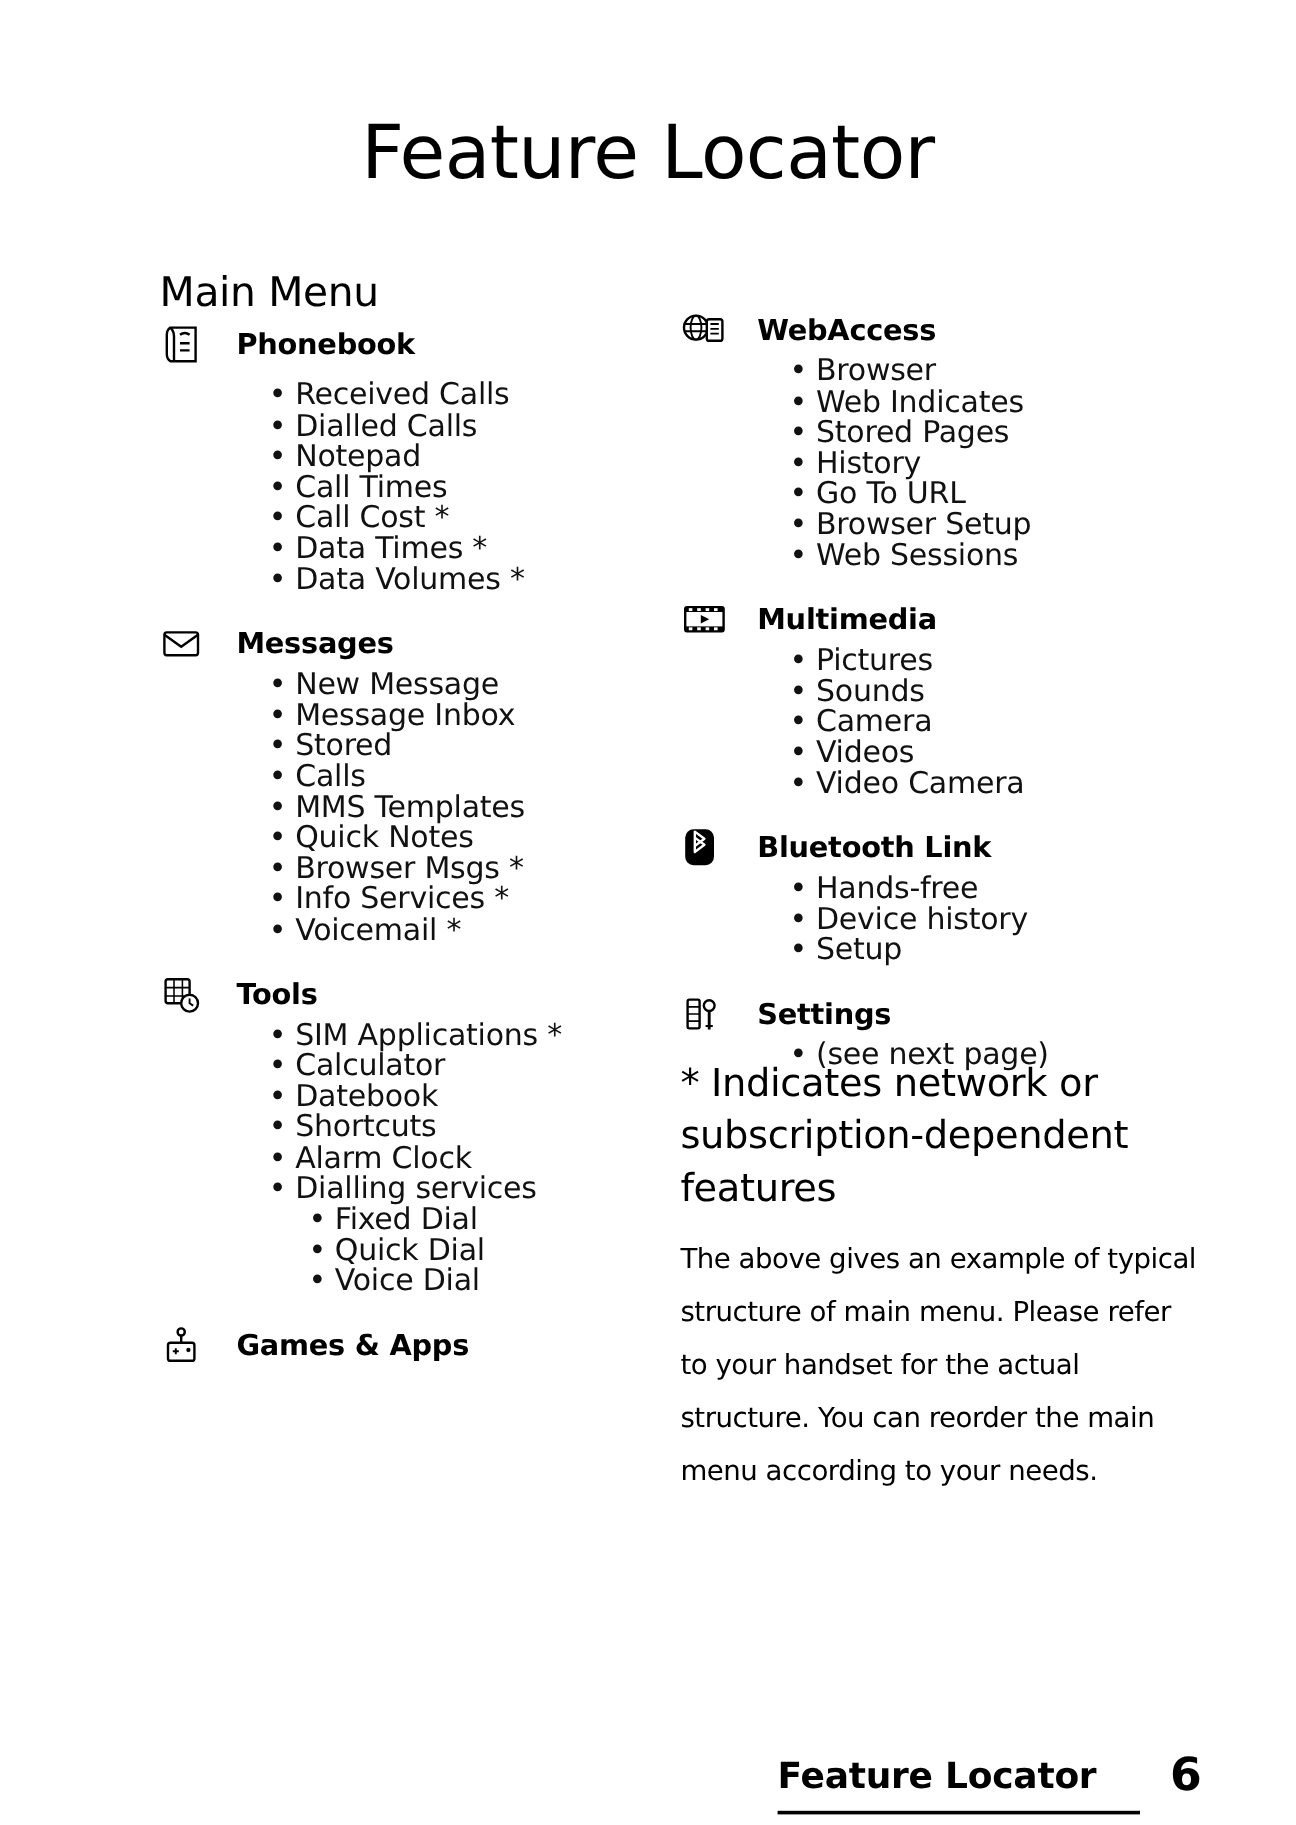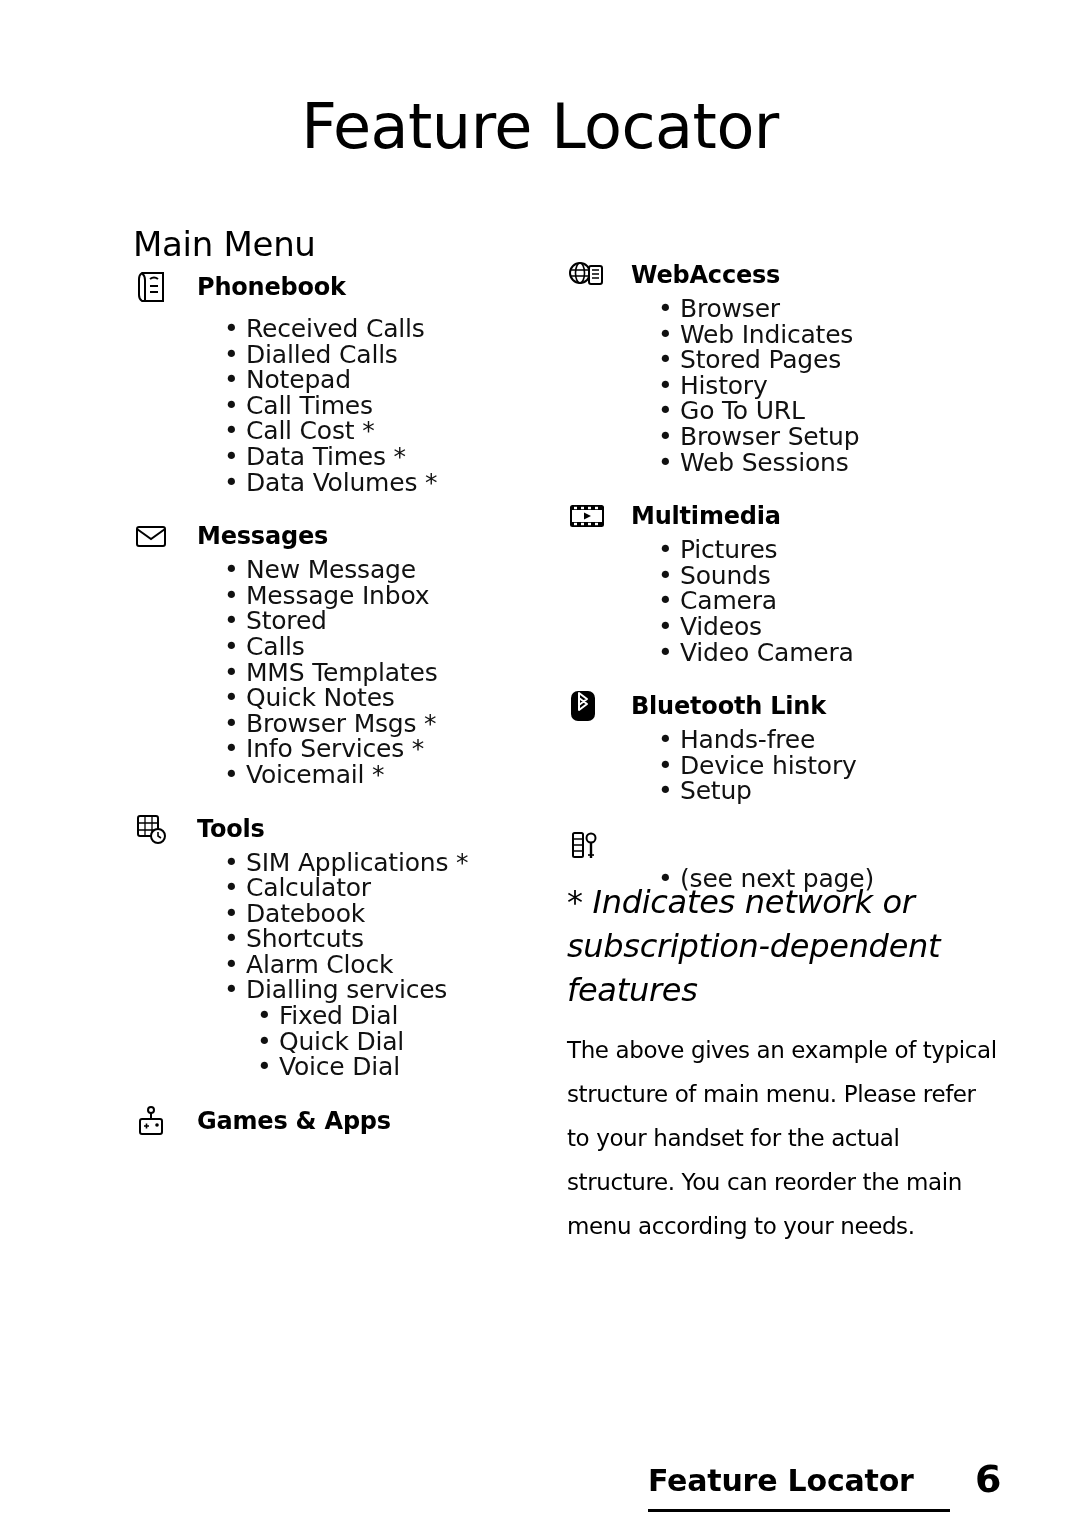--- a/index.html
+++ b/index.html
@@ -356,6 +356,7 @@
             <path d="M21 28 h6" stroke="#000" stroke-width="1.6"></path>
           </svg>
         </span>
+        <span class="group-label">Settings</span>
       </div>
       <ul class="items">
         <li><span class="bullet">•</span><span>(see next page)</span></li>

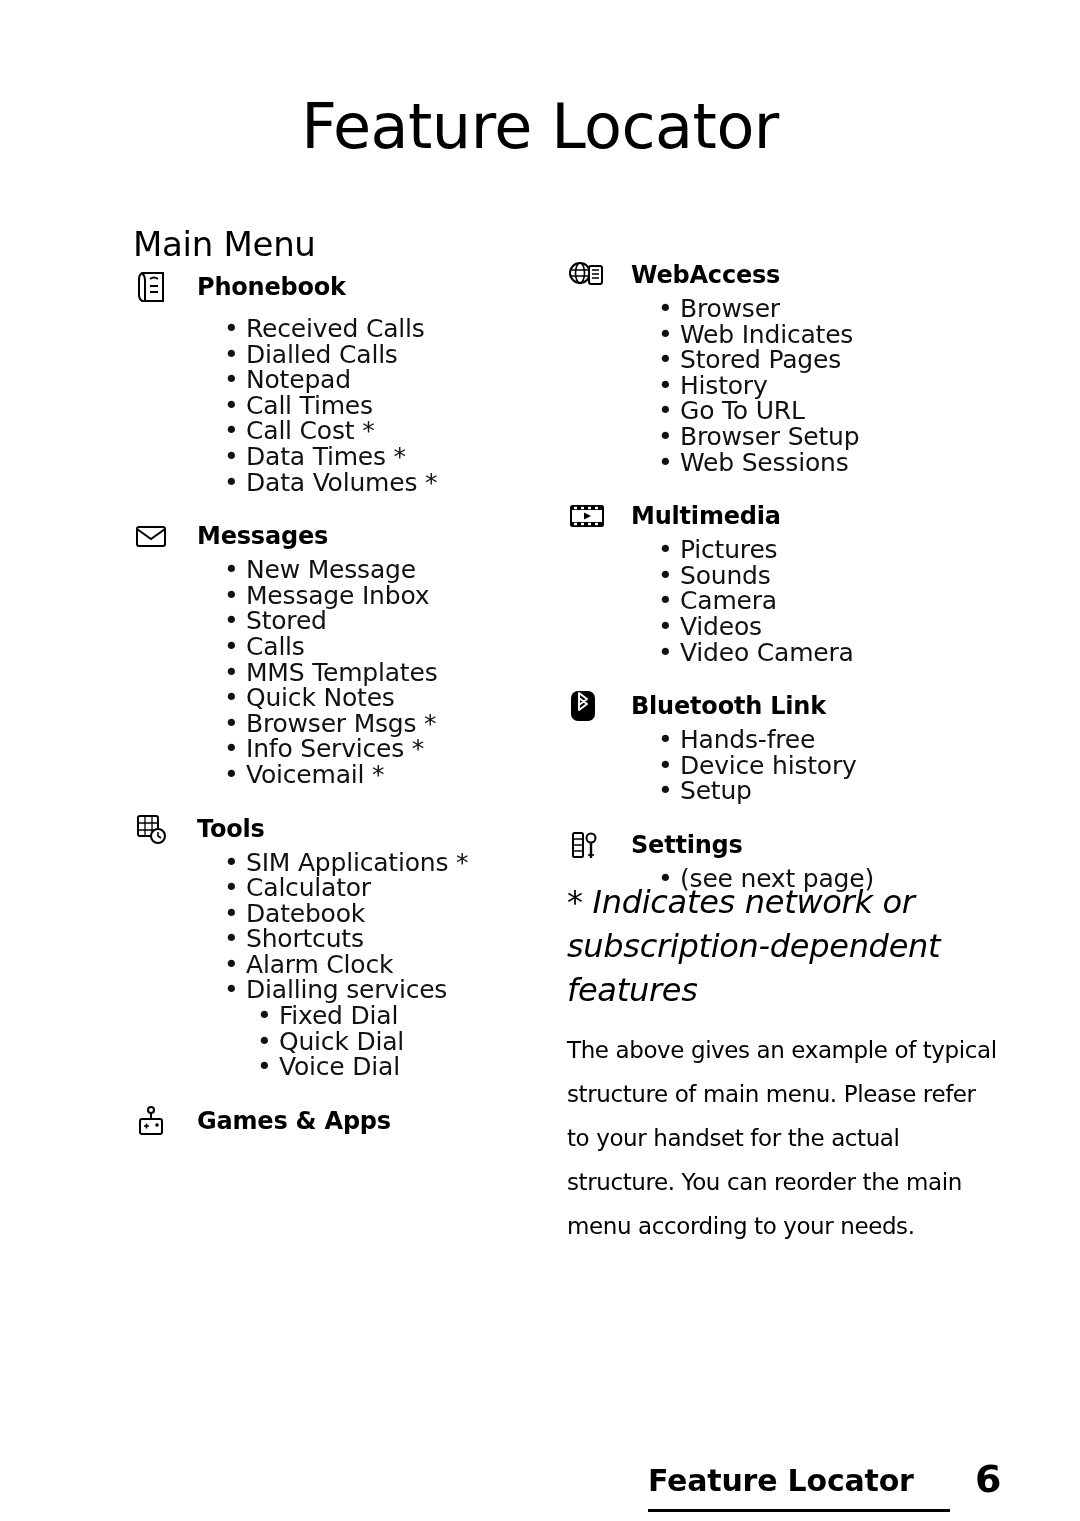--- a/index.html
+++ b/index.html
@@ -115,7 +115,6 @@
     font-size: 32px;
     line-height: 44px;
     letter-spacing: -0.3px;
-    font-style: italic;
   }
   .body-text {
     position: absolute;

